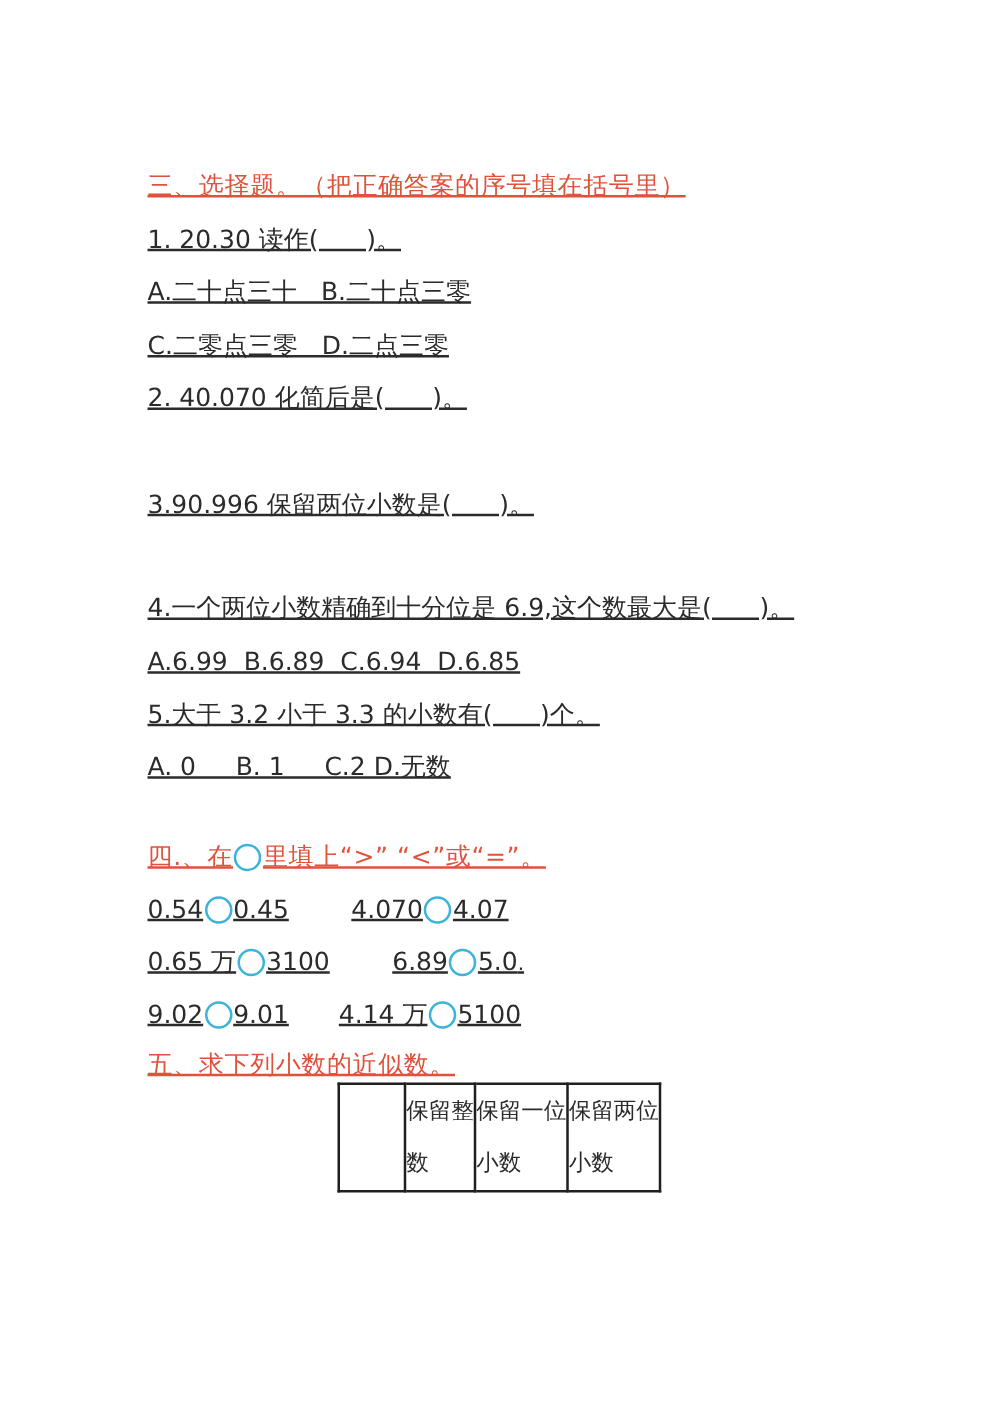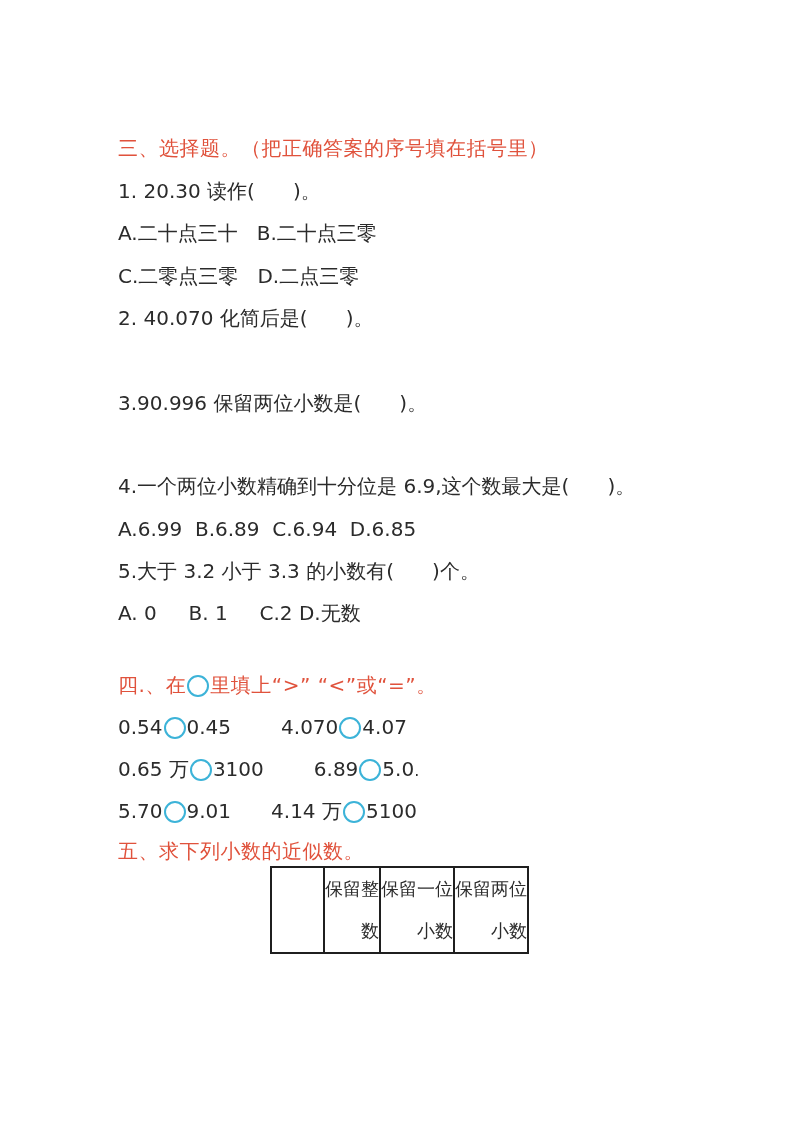--- a/index.html
+++ b/index.html
@@ -19,6 +19,7 @@
     font-size: 20px;
     line-height: 26px;
     color: #2b2b2b;
+    text-decoration: underline;
   }
   .heading {
     color: #e0523c;

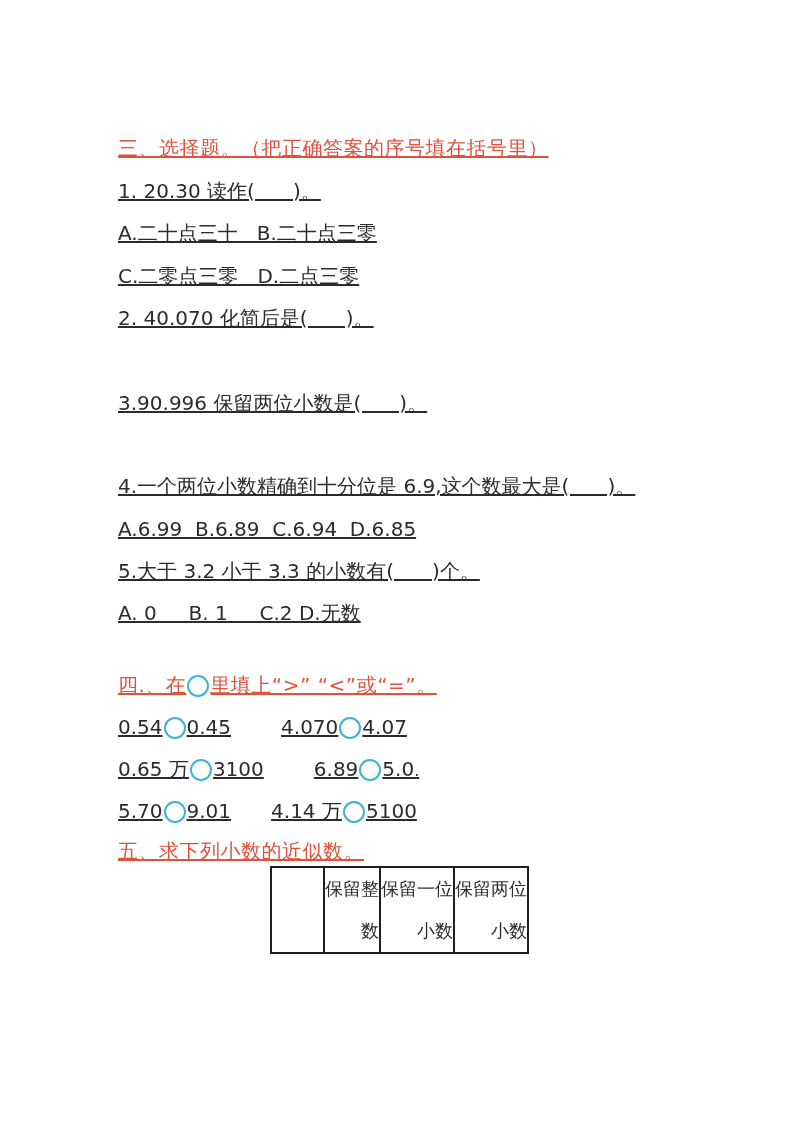--- a/index.html
+++ b/index.html
@@ -98,7 +98,7 @@
 
   <div class="line" style="top:756px"><span class="pair"><span>0.65 万</span><span class="circle"></span><span>3100</span></span><span class="pair pair2"><span>6.89</span><span class="circle"></span><span>5.0</span><span class="trail-mark">.</span></span></div>
 
-  <div class="line" style="top:798px"><span class="pair"><span>5.70</span><span class="circle"></span><span>9.01</span></span><span class="pair pair2" style="margin-left:40px"><span>4.14 万</span><span class="circle"></span><span>5100</span></span></div>
+  <div class="line" style="top:798px"><span class="pair"><span>9.02</span><span class="circle"></span><span>9.01</span></span><span class="pair pair2" style="margin-left:40px"><span>4.14 万</span><span class="circle"></span><span>5100</span></span></div>
 
   <div class="line heading" style="top:838px">五、求下列小数的近似数。</div>
 

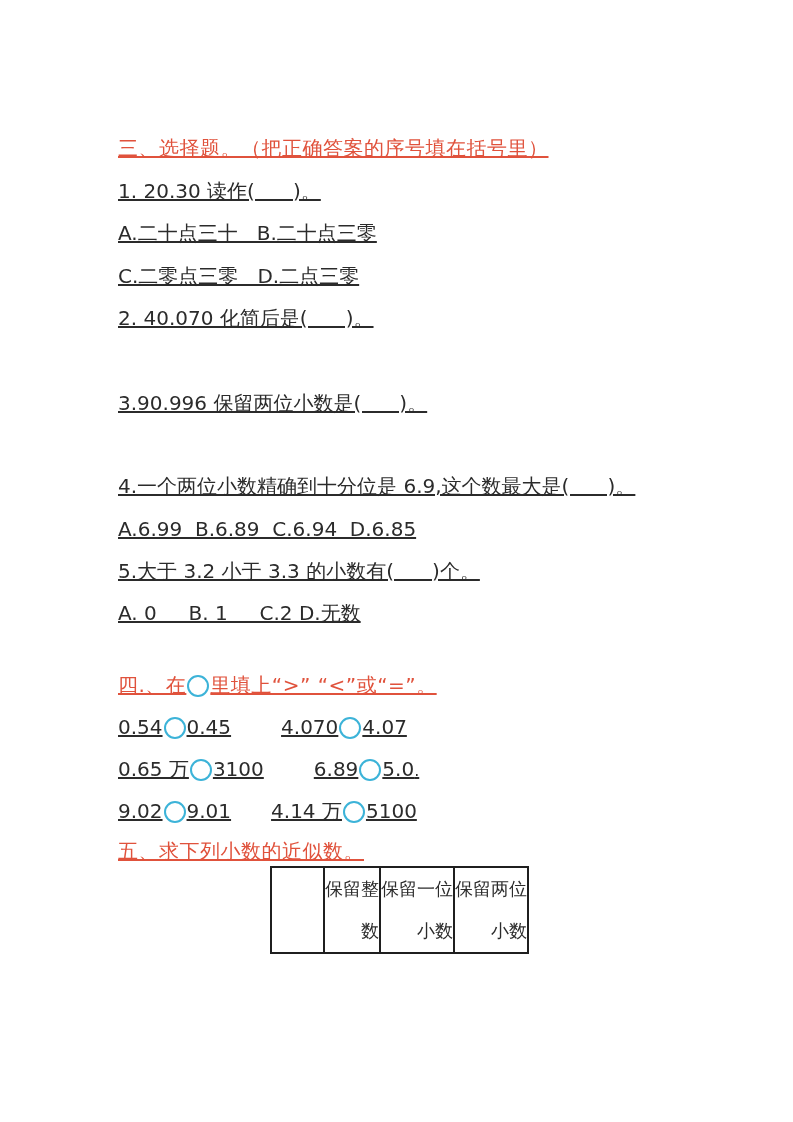--- a/index.html
+++ b/index.html
@@ -57,7 +57,7 @@
   }
   .approx-table .hdr {
     font-size: 18px;
-    text-align: right;
+    text-align: left;
     vertical-align: middle;
     line-height: 42px;
     word-break: break-all;

